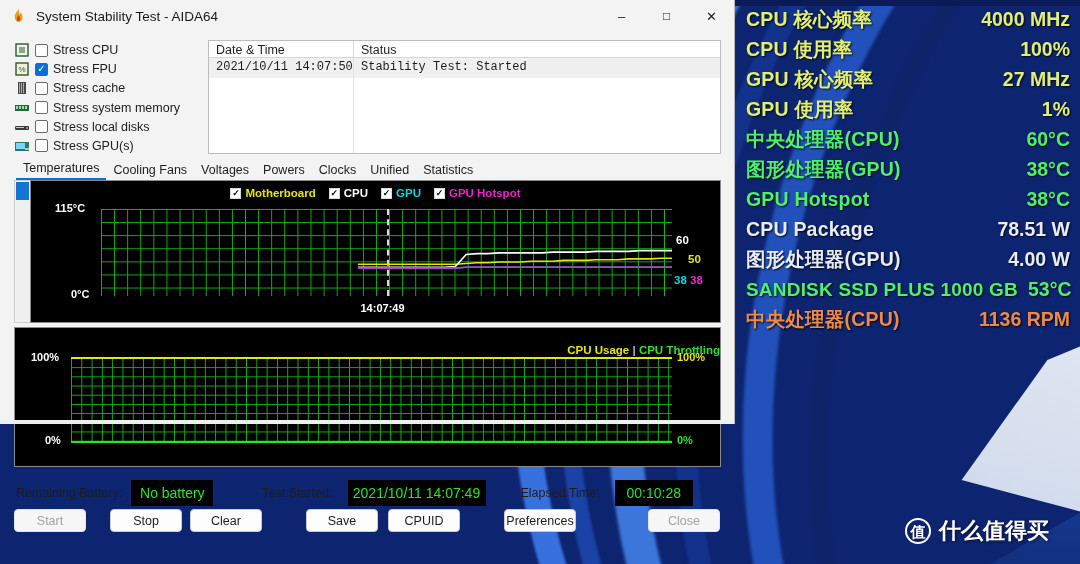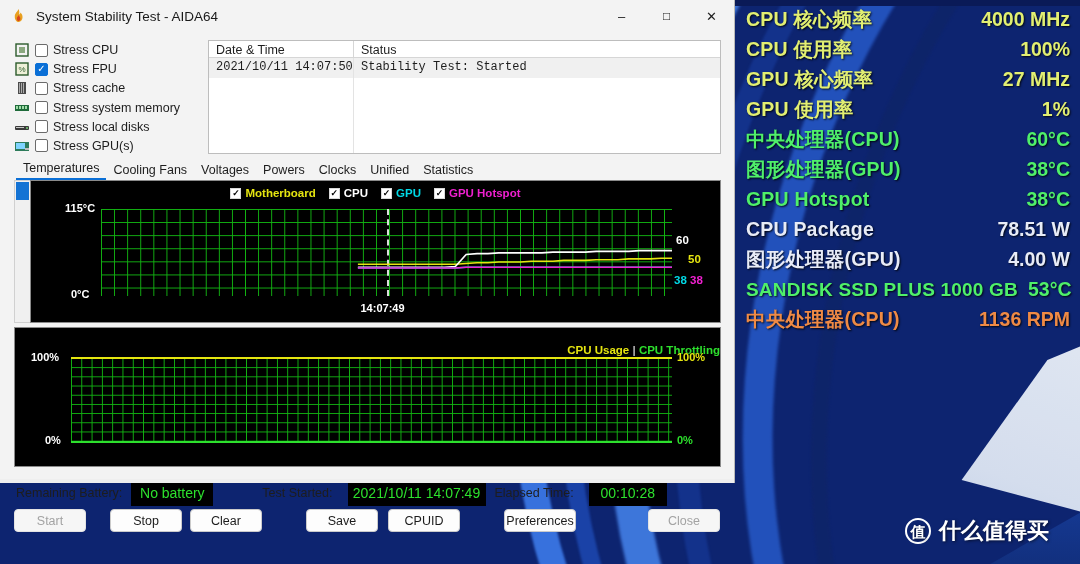--- a/index.html
+++ b/index.html
@@ -83,7 +83,7 @@
 
   
   #win{
-    position:absolute; left:0; top:0; width:735px; height:483px;
+    position:absolute; left:0; top:0; width:735px; height:424px;
     background:#f3f3f3; border-right:1px solid #b9b9b9;
     display:flex; flex-direction:column;
   }

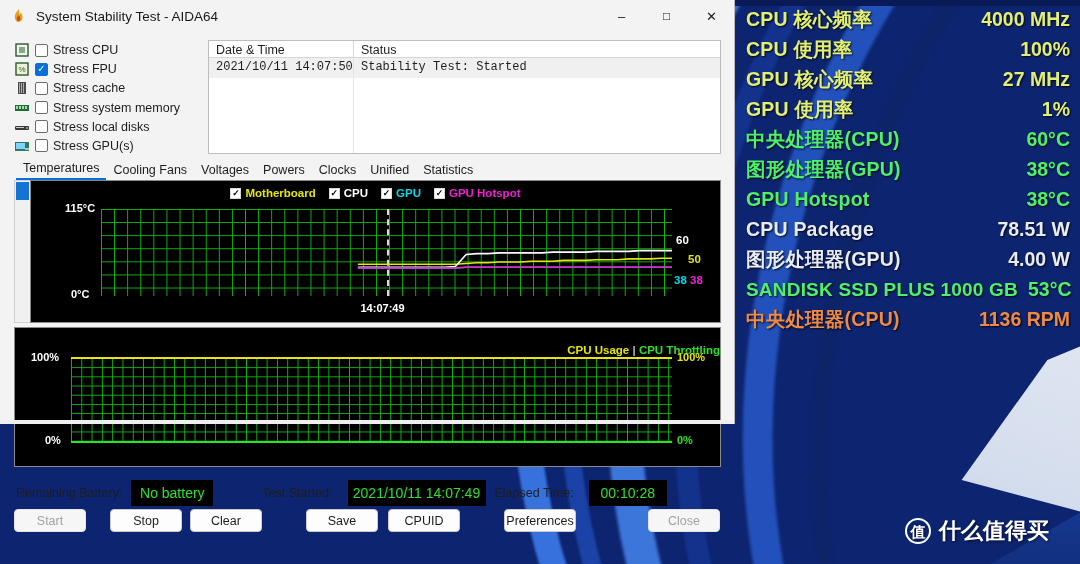--- a/index.html
+++ b/index.html
@@ -421,7 +421,7 @@
               </div>
             </div>
         <div class="plot" style="left: 70px; top: 28px; width: 571px; height: 87px; background-size: 13.1px 13.1px;"></div>
-            <div class="axlabel" style="left: 24px; top: 21px; margin-left: 10px;">115°C</div>
+            <div class="axlabel" style="left: 24px; top: 21px;">115°C</div>
             <div class="axlabel" style="left: 40px; top: 107px;">0°C</div>
             <div class="axlabel" style="left: 329.5px; top: 121px;">14:07:49</div>
             <div class="vline" style="left: 355.5px; top: 28px; height: 87px;"></div>

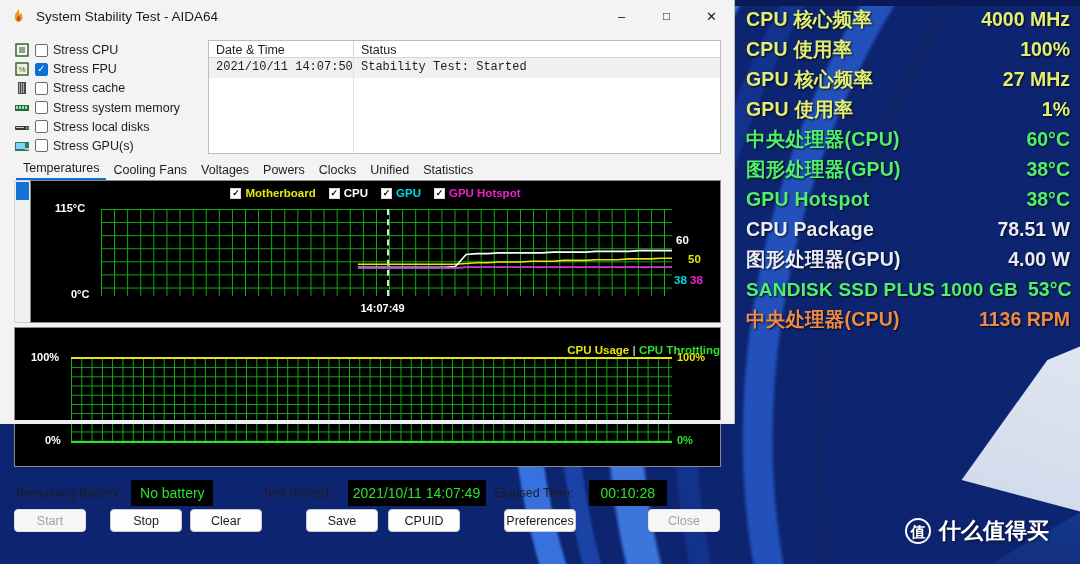--- a/index.html
+++ b/index.html
@@ -458,7 +458,7 @@
       <span class="field" id="fBattery">No battery</span>
       <span class="lbl" style="margin-left:40px">Test Started:</span>
       <span class="field" id="fStarted">2021/10/11 14:07:49</span>
-      <span class="lbl" style="">Elapsed Time:</span>
+      <span class="lbl" style="margin-left:26px">Elapsed Time:</span>
       <span class="field" id="fElapsed">00:10:28</span>
     </div>
 

